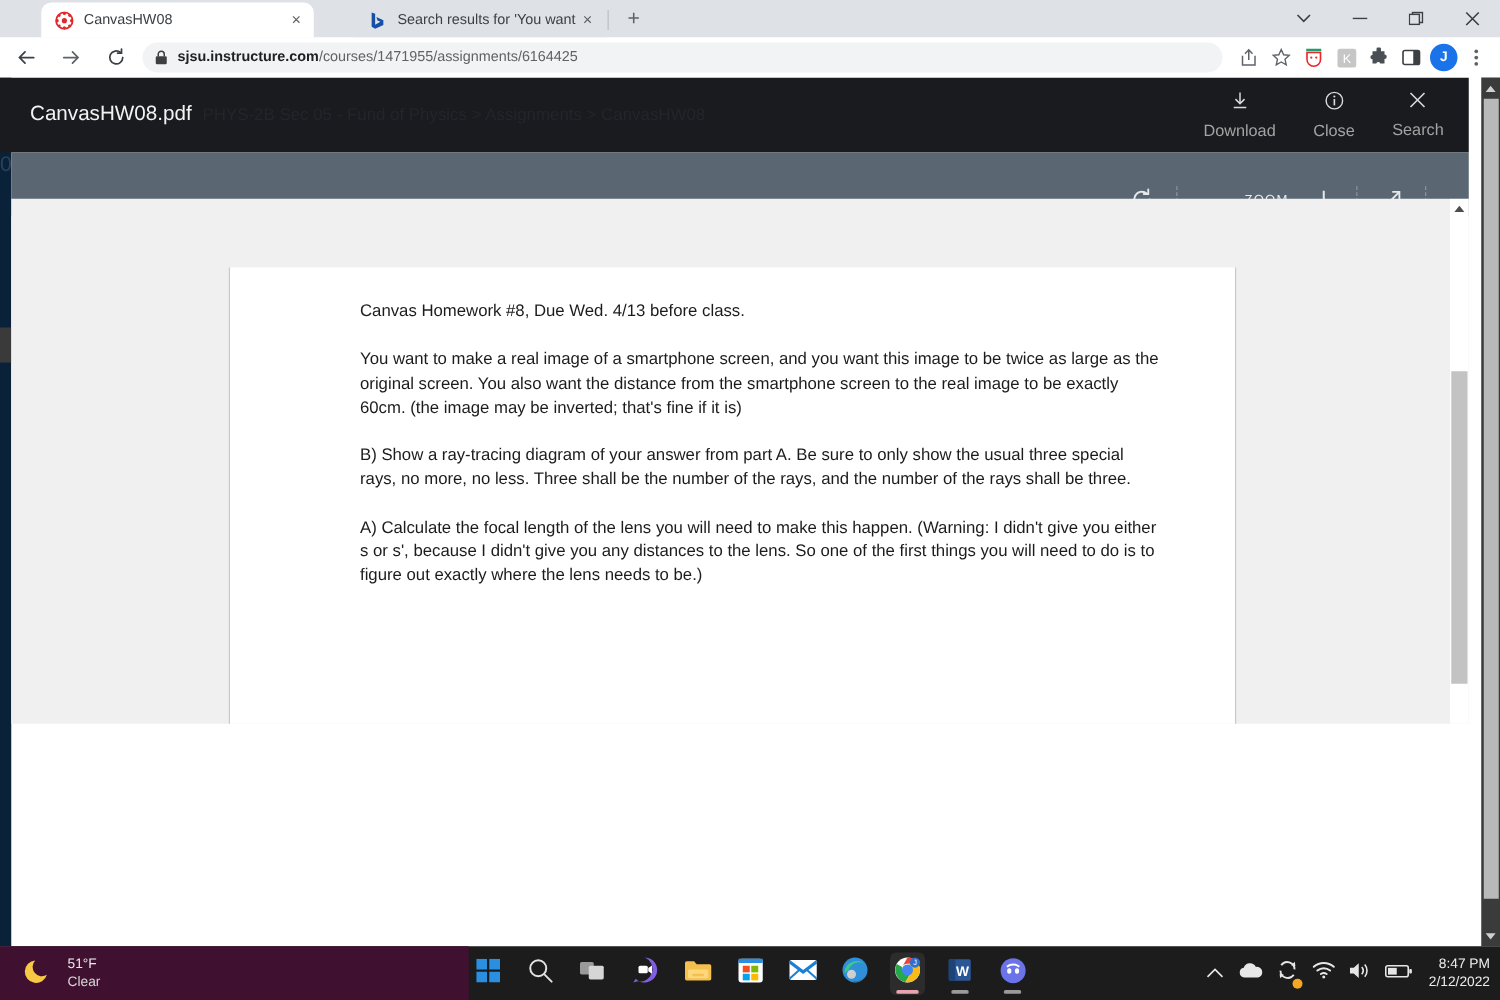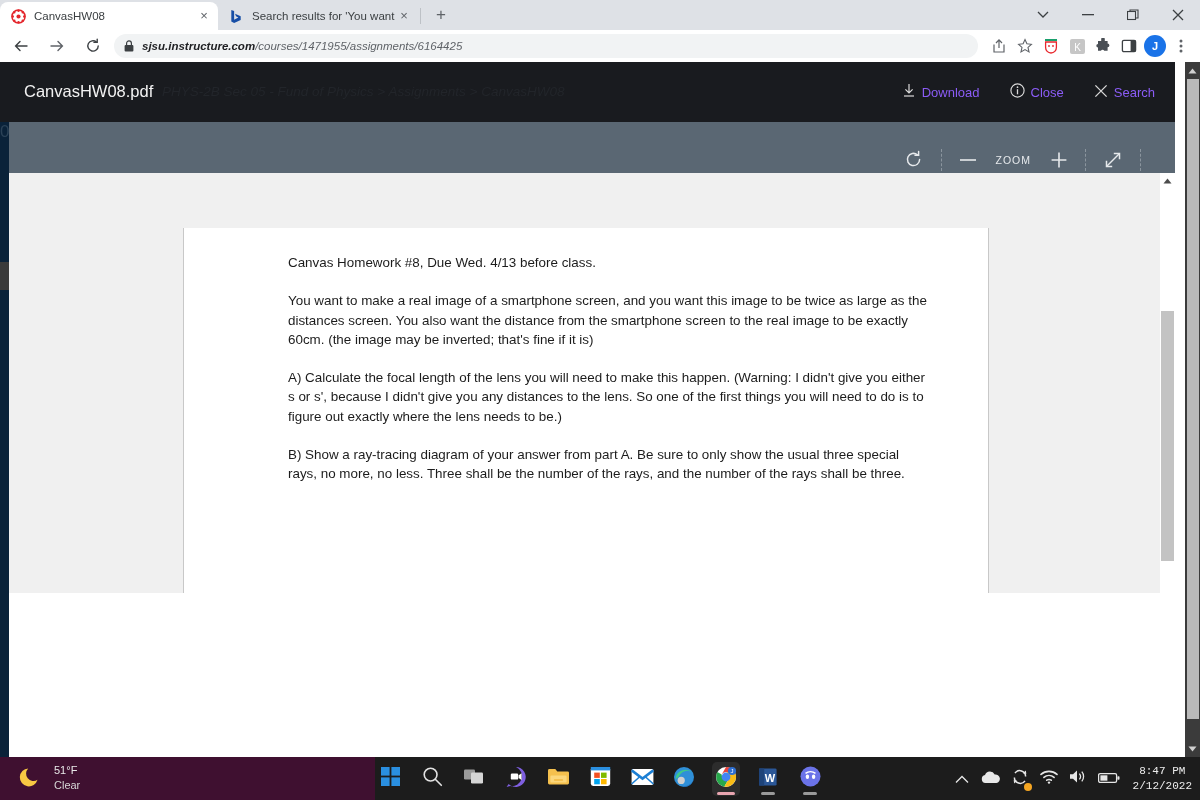--- a/index.html
+++ b/index.html
@@ -18,7 +18,7 @@
   .tab {
     height: 28px; display: flex; align-items: center;
     padding: 0 6px 0 10px; border-radius: 8px 8px 0 0;
-    font-size: 11.5px; color: #3c4043; position: relative;
+    font-size: 11.5px; color: #3c4043; position: relative; margin-left: 33px;
   }
   .tab.active { background: #ffffff; width: 218px; }
   .tab.inactive { background: #dee1e6; width: 200px; color: #3c4043; }

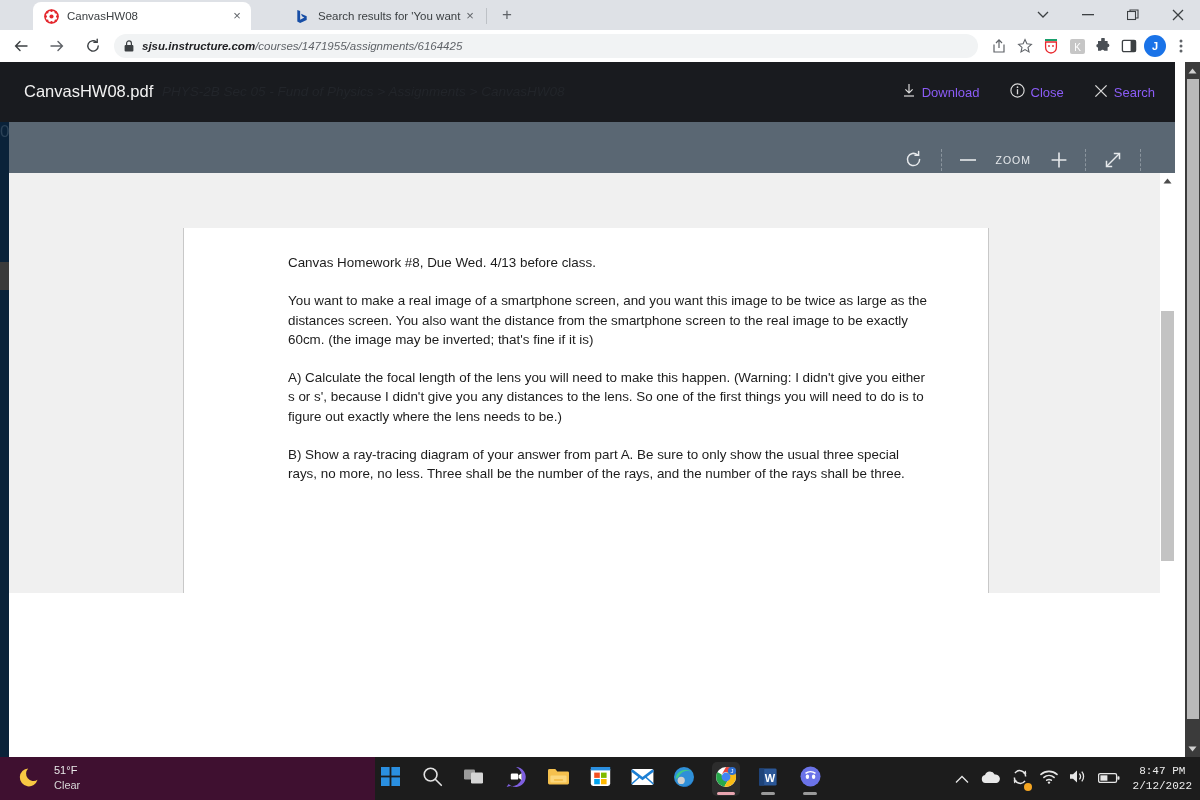--- a/index.html
+++ b/index.html
@@ -133,7 +133,7 @@
   .clock { text-align: center; font-size: 11px; line-height: 15px; color: #ededed;
            margin-left: 2px; font-family: Liberation Mono, monospace; }
 
-  .dtxt { white-space: nowrap; font-style: italic; }
+  .dtxt { white-space: nowrap; }
 </style>
 </head>
 <body>

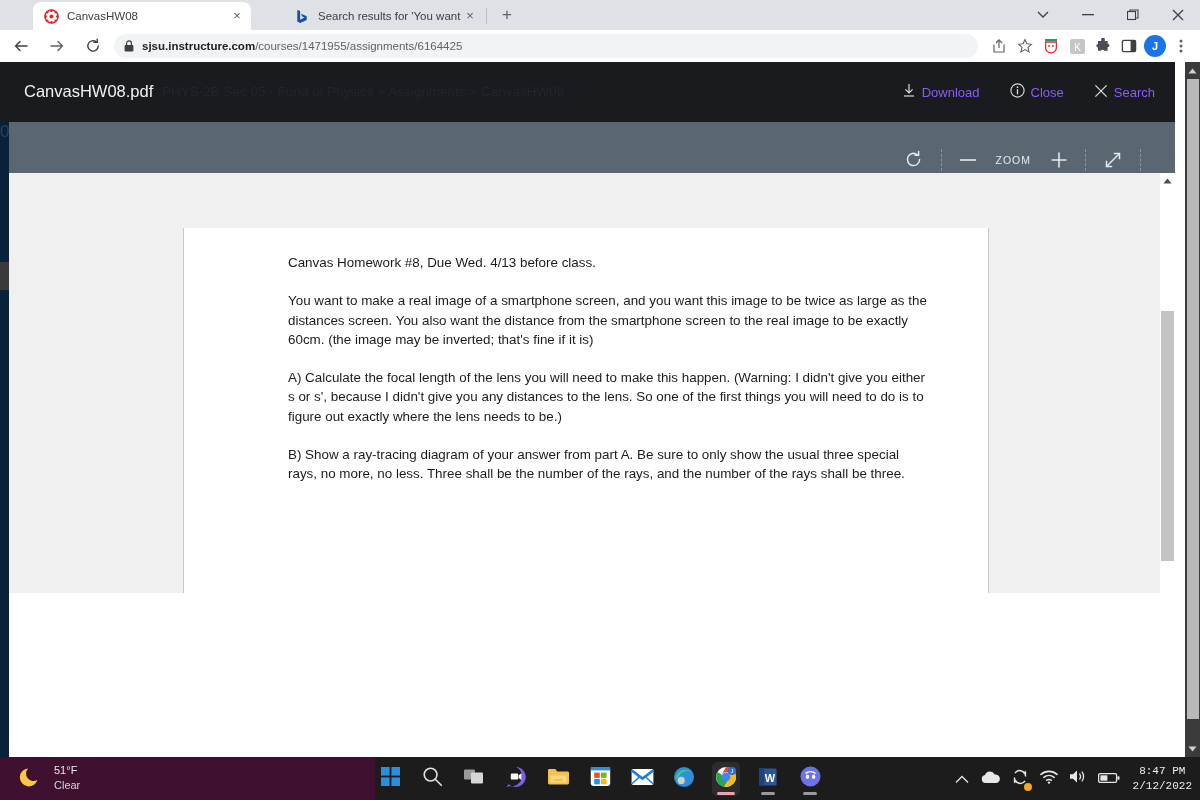--- a/index.html
+++ b/index.html
@@ -75,8 +75,8 @@
                color: #f2f2f2; }
   .doc-actions { position: absolute; right: 12px; top: 0; height: 60px;
                  display: flex; align-items: center; gap: 14px; }
-  .doc-action { display: flex; align-items: center; gap: 6px; color: #8b5cf6;
-                font-size: 13px; padding: 4px 8px; }
+  .doc-action { display: flex; align-items: center; gap: 6px; color: #a3a3a3;
+                font-size: 13px; padding: 4px 8px; flex-direction: column; }
 
   .zoombar { position: absolute; left: 9px; top: 60px; width: 1166px; height: 51px;
              background: #5a6773; }

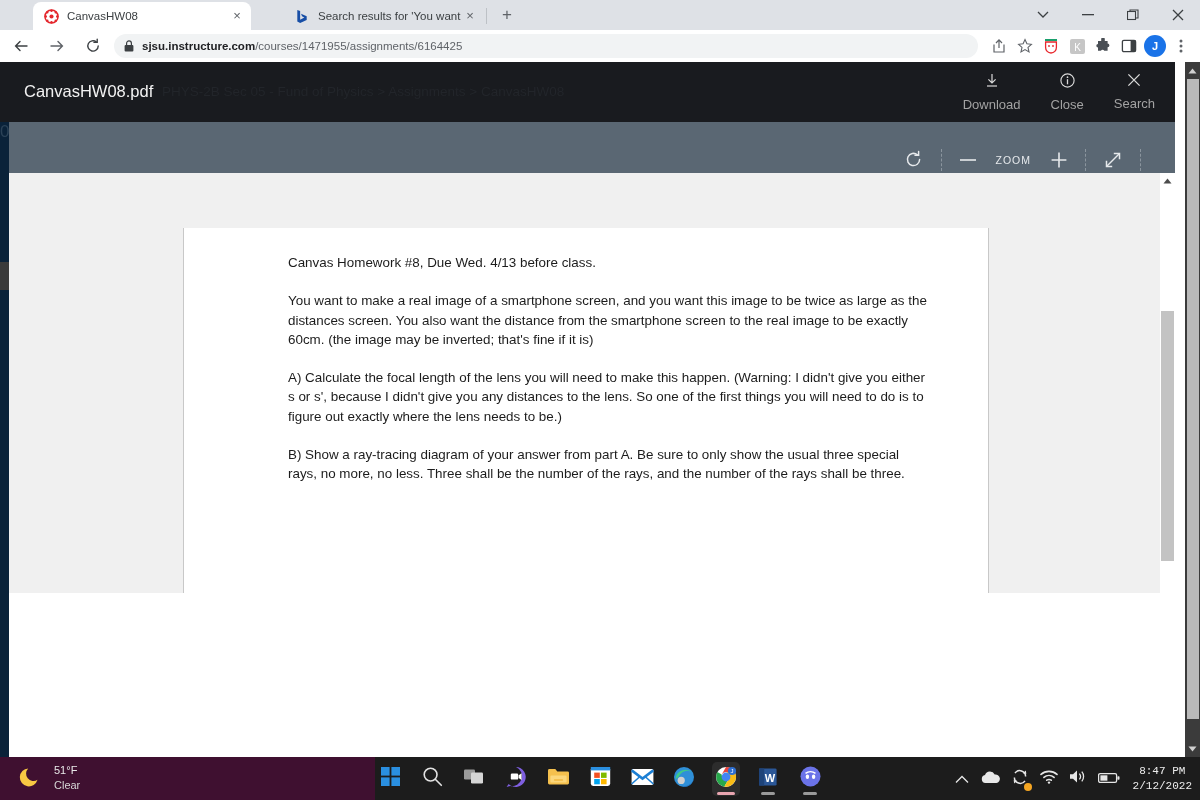--- a/index.html
+++ b/index.html
@@ -87,7 +87,7 @@
   .zb-div { width: 0; border-left: 1px dashed #8b959e; height: 22px; margin: 0 4px; }
   .zb-label { font-size: 10.5px; letter-spacing: 1px; padding: 0 6px; }
 
-  .viewer { position: absolute; left: 9px; top: 111px; width: 1166px; height: 420px;
+  .viewer { position: absolute; left: 9px; top: 97px; width: 1166px; height: 420px;
             background: #f0f0f0; overflow: hidden; }
   .pdf-page { position: absolute; left: 174px; top: 55px; width: 806px; height: 700px;
               background: #ffffff; border-left: 1px solid #c8c8c8;

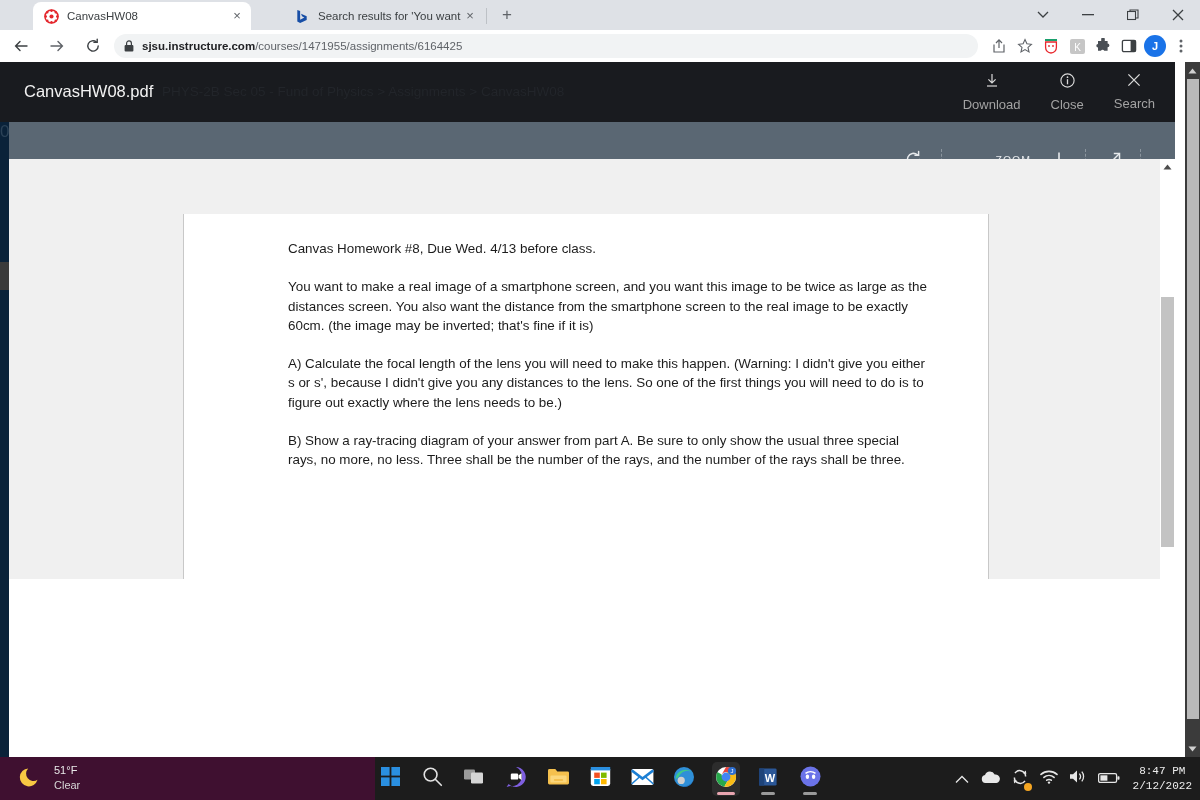--- a/index.html
+++ b/index.html
@@ -355,7 +355,7 @@
       <div class="pdf-page">
         <div class="pdf-text">
           <p>Canvas Homework #8, Due Wed. 4/13 before class.</p>
-          <p>You want to make a real image of a smartphone screen, and you want this image to be twice as large as the distances screen.  You also want the distance from the smartphone screen to the real image to be exactly 60cm.   (the image may be inverted; that's fine if it is)</p>
+          <p>You want to make a real image of a smartphone screen, and you want this image to be twice as large as the original screen.  You also want the distance from the smartphone screen to the real image to be exactly 60cm.   (the image may be inverted; that's fine if it is)</p>
           <p>A) Calculate the focal length of the lens you will need to make this happen.  (Warning:  I didn't give you either s or s', because I didn't give you any distances to the lens.  So one of the first things you will need to do is to figure out exactly where the lens needs to be.)</p>
           <p>B) Show a ray-tracing diagram of your answer from part A.  Be sure to only show the usual three special rays, no more, no less.  Three shall be the number of the rays, and the number of the rays shall be three.</p>
         </div>

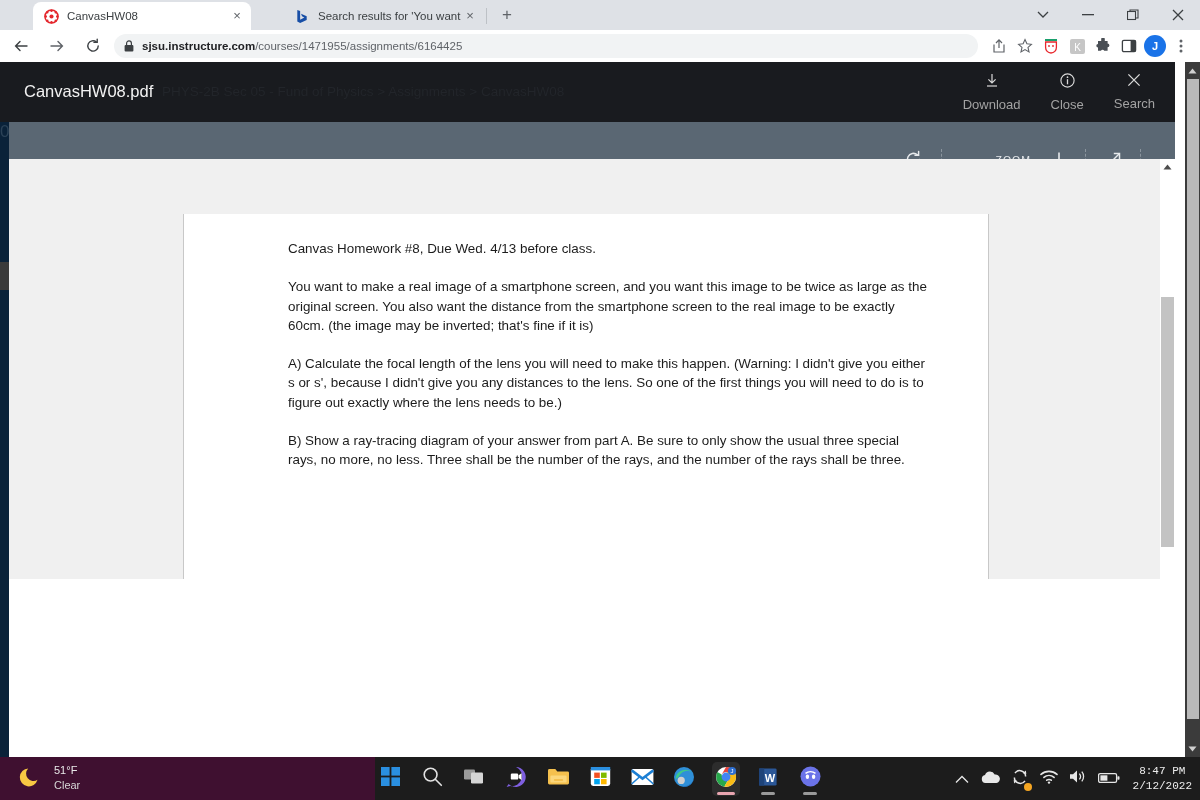--- a/index.html
+++ b/index.html
@@ -356,8 +356,8 @@
         <div class="pdf-text">
           <p>Canvas Homework #8, Due Wed. 4/13 before class.</p>
           <p>You want to make a real image of a smartphone screen, and you want this image to be twice as large as the original screen.  You also want the distance from the smartphone screen to the real image to be exactly 60cm.   (the image may be inverted; that's fine if it is)</p>
+          <p>B) Show a ray-tracing diagram of your answer from part A.  Be sure to only show the usual three special rays, no more, no less.  Three shall be the number of the rays, and the number of the rays shall be three.</p>
           <p>A) Calculate the focal length of the lens you will need to make this happen.  (Warning:  I didn't give you either s or s', because I didn't give you any distances to the lens.  So one of the first things you will need to do is to figure out exactly where the lens needs to be.)</p>
-          <p>B) Show a ray-tracing diagram of your answer from part A.  Be sure to only show the usual three special rays, no more, no less.  Three shall be the number of the rays, and the number of the rays shall be three.</p>
         </div>
       </div>
 

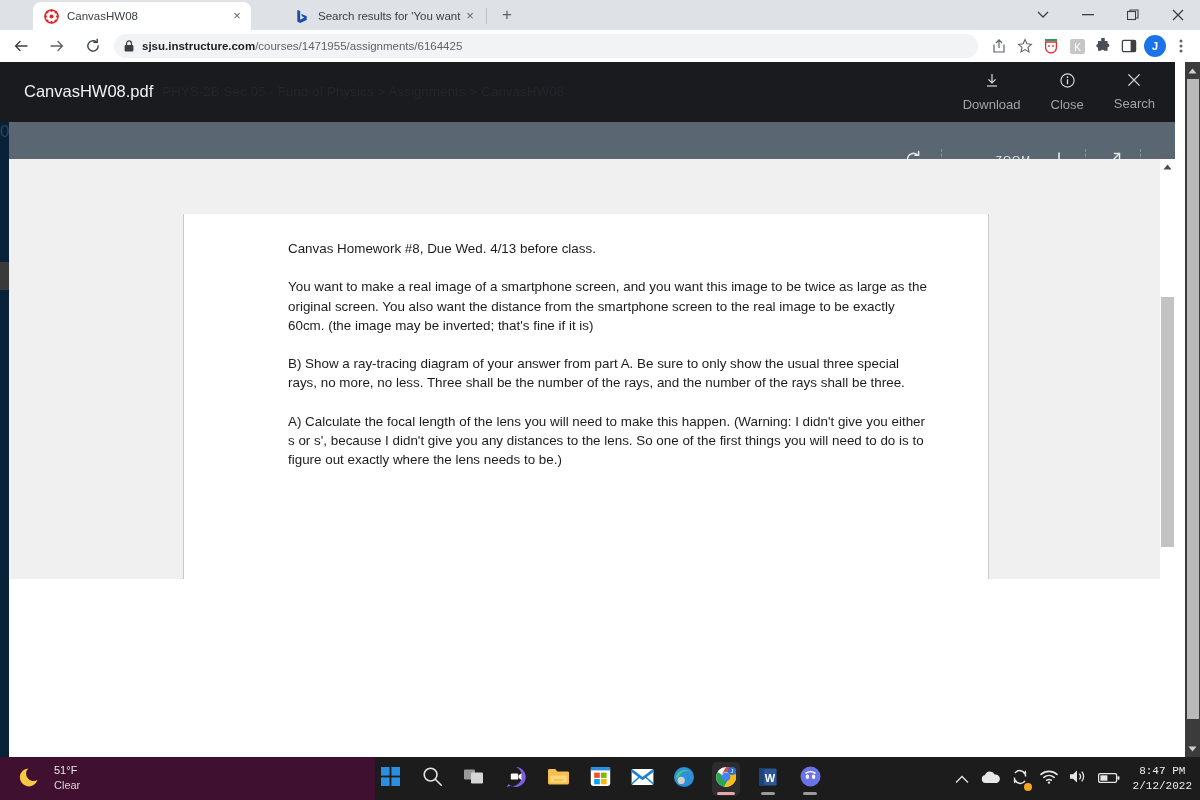--- a/index.html
+++ b/index.html
@@ -130,8 +130,8 @@
   .tb-app.active-chrome .ind { background: #e8a5b0; width: 18px; }
   .tray { position: absolute; right: 8px; top: 0; height: 43px; display: flex;
           align-items: center; gap: 11px; color: #e6e6e6; }
-  .clock { text-align: center; font-size: 11px; line-height: 15px; color: #ededed;
-           margin-left: 2px; font-family: Liberation Mono, monospace; }
+  .clock { text-align: right; font-size: 11px; line-height: 15px; color: #ededed;
+           margin-left: 2px; }
 
   .dtxt { white-space: nowrap; }
 </style>

